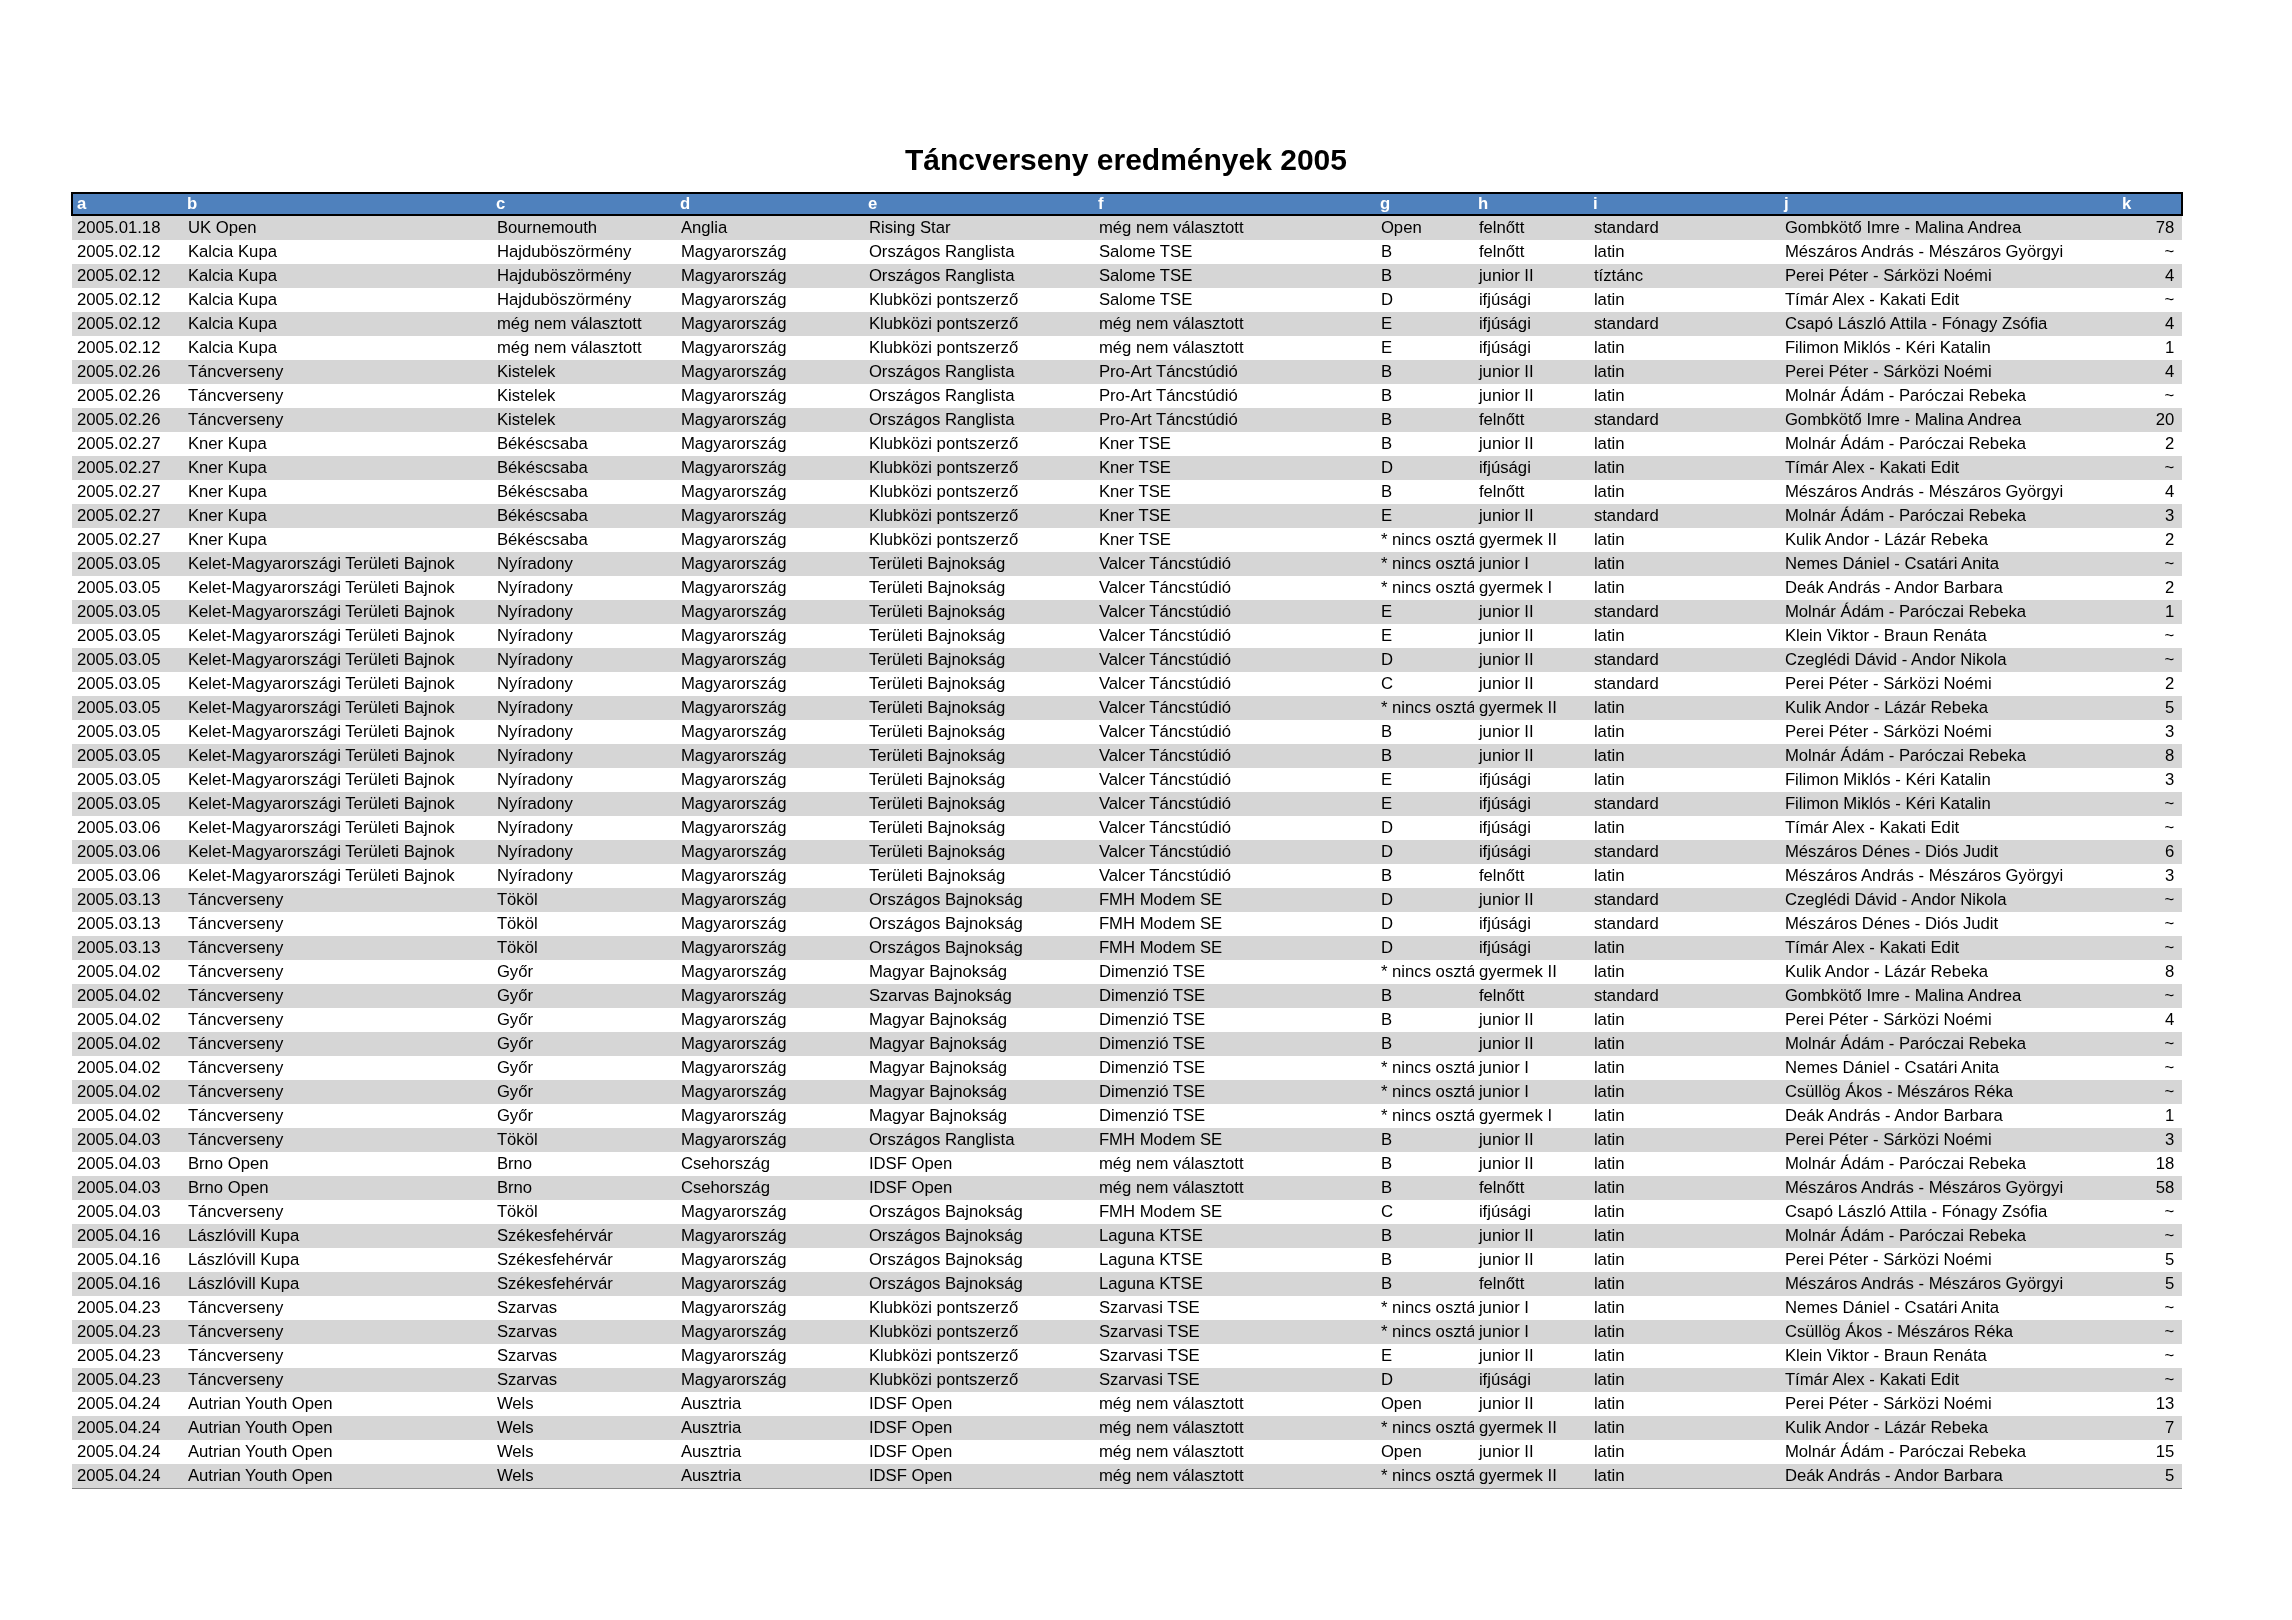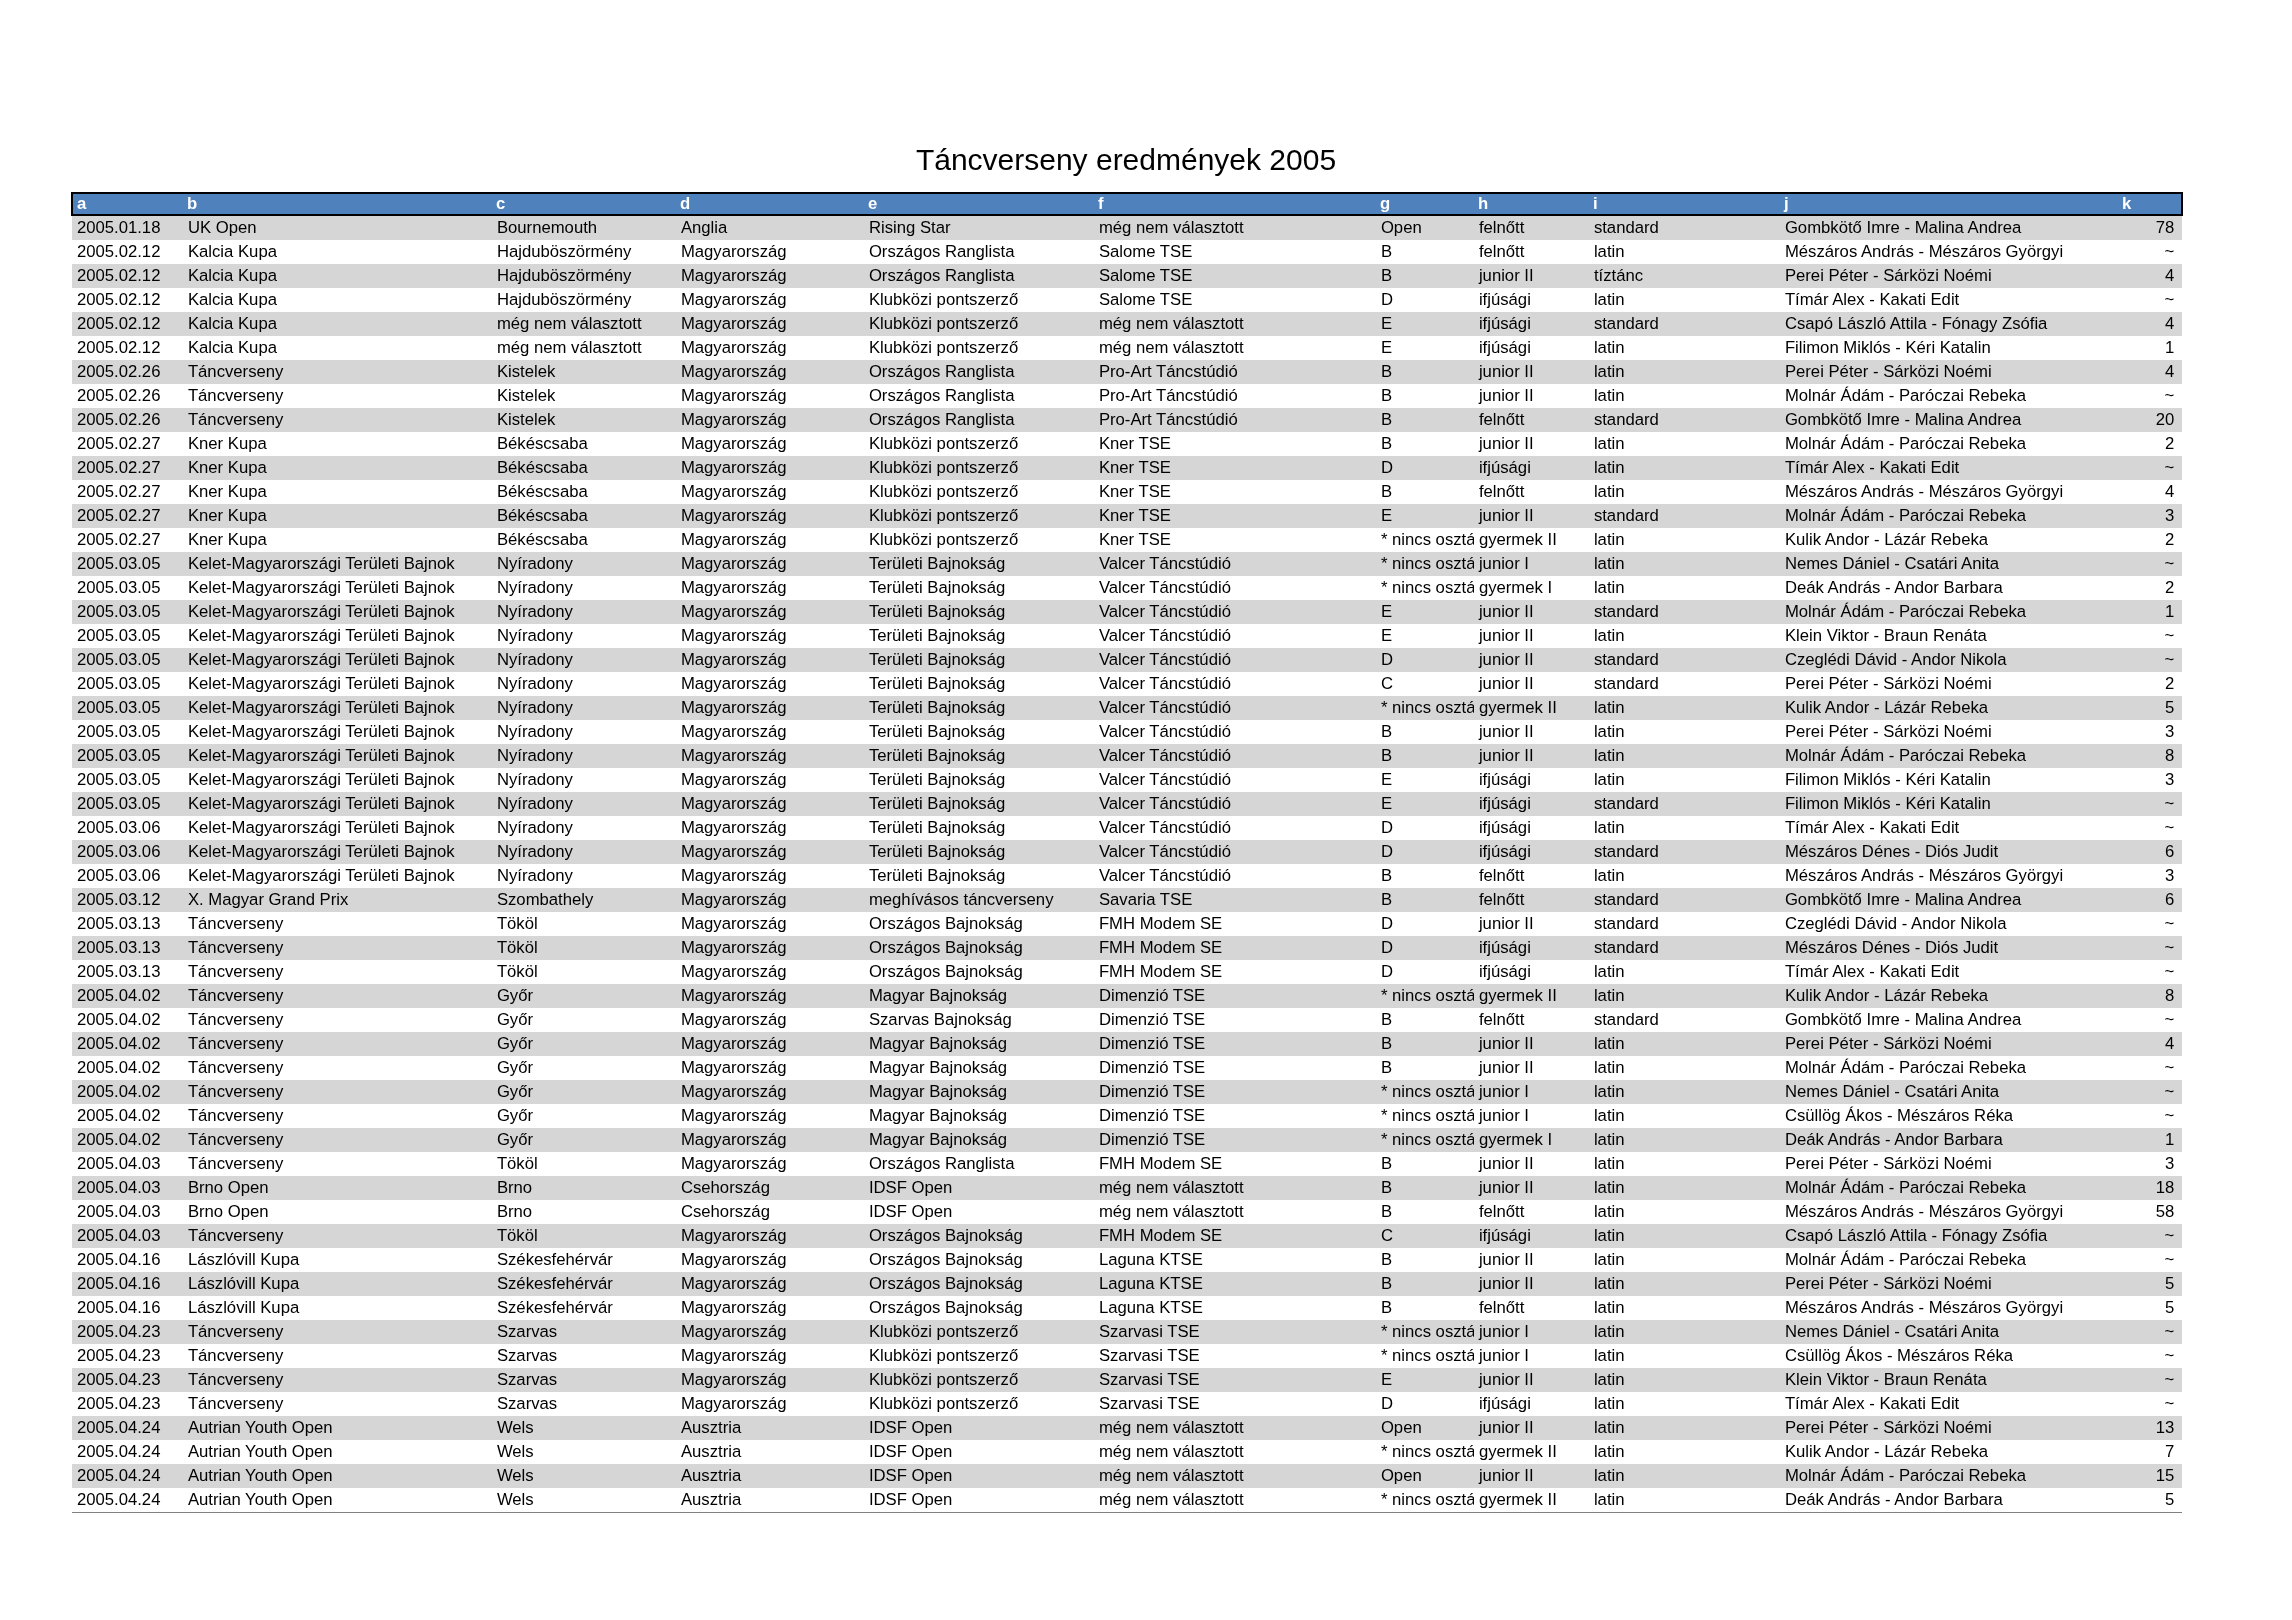--- a/index.html
+++ b/index.html
@@ -17,6 +17,7 @@
     font-size:30px;
     color:#000000;
     white-space:nowrap;
+    font-weight:bold;
   }
   table.grid {
     position:absolute;

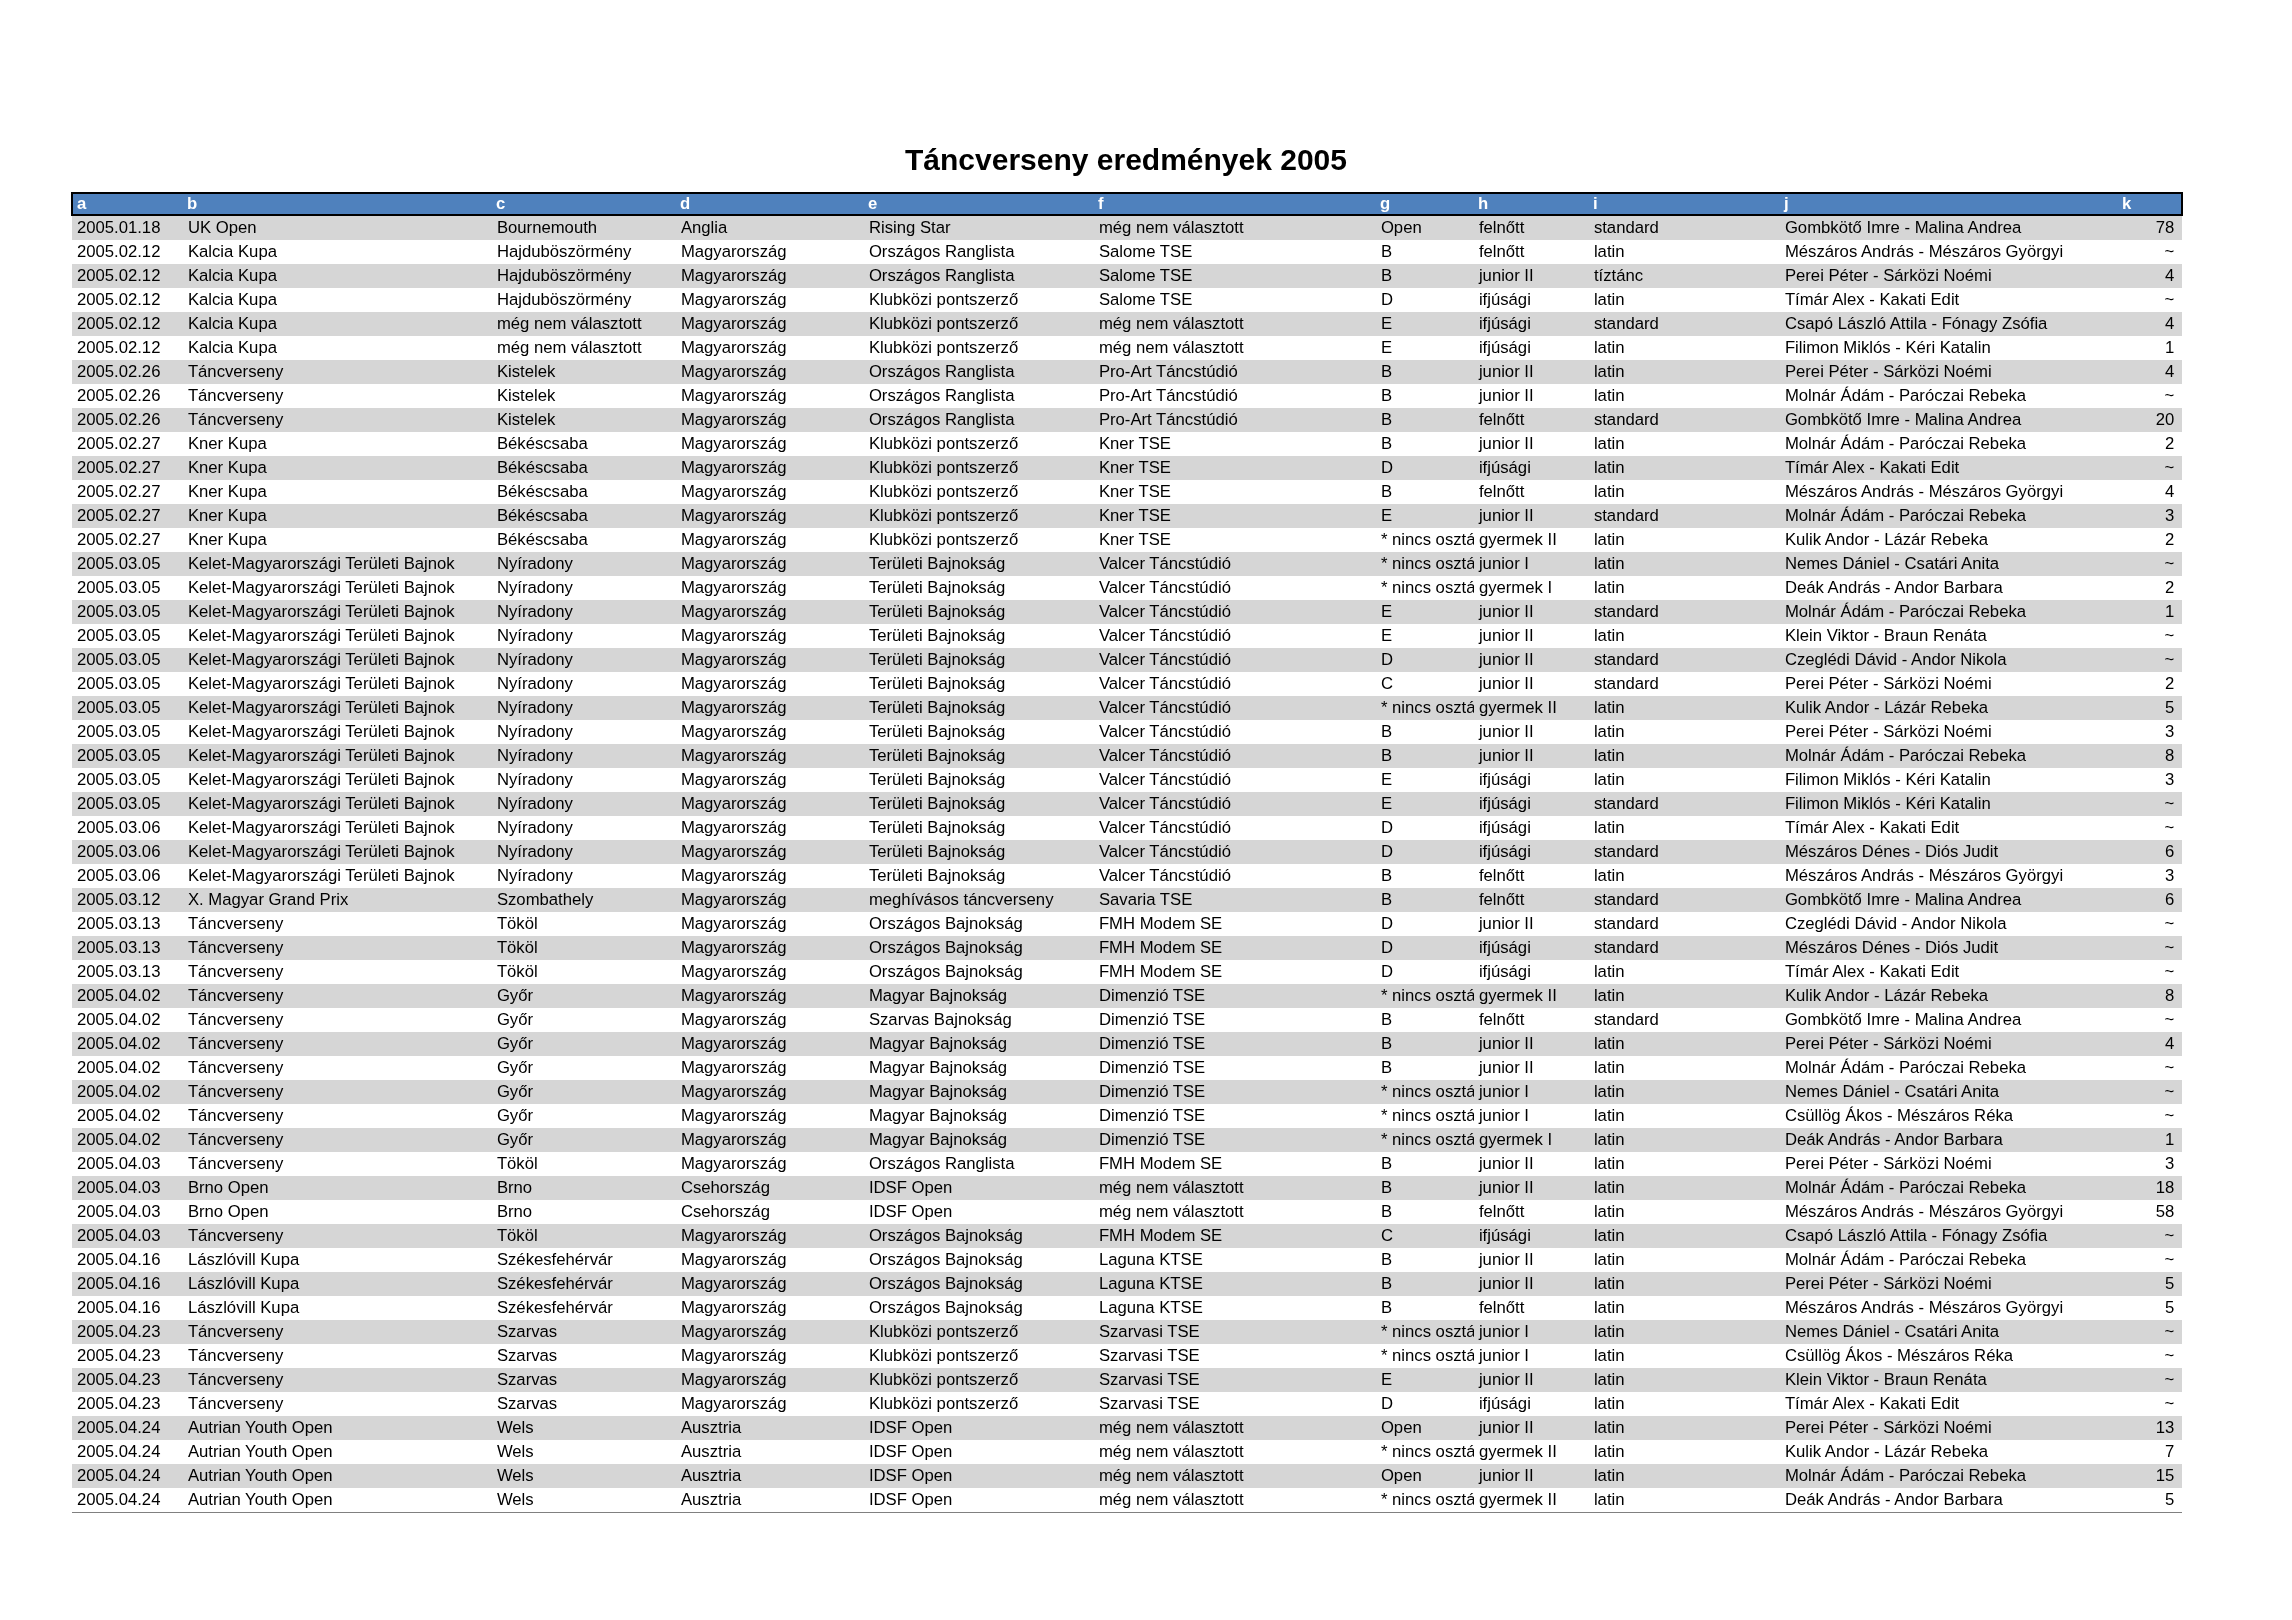--- a/index.html
+++ b/index.html
@@ -457,19 +457,6 @@
         <td class="col-k">3</td>
       </tr>
       <tr>
-        <td class="col-a">2005.03.12</td>
-        <td class="col-b">X. Magyar Grand Prix</td>
-        <td class="col-c">Szombathely</td>
-        <td class="col-d">Magyarország</td>
-        <td class="col-e">meghívásos táncverseny</td>
-        <td class="col-f">Savaria TSE</td>
-        <td class="col-g">B</td>
-        <td class="col-h">felnőtt</td>
-        <td class="col-i">standard</td>
-        <td class="col-j">Gombkötő Imre - Malina Andrea</td>
-        <td class="col-k">6</td>
-      </tr>
-      <tr>
         <td class="col-a">2005.03.13</td>
         <td class="col-b">Táncverseny</td>
         <td class="col-c">Tököl</td>

